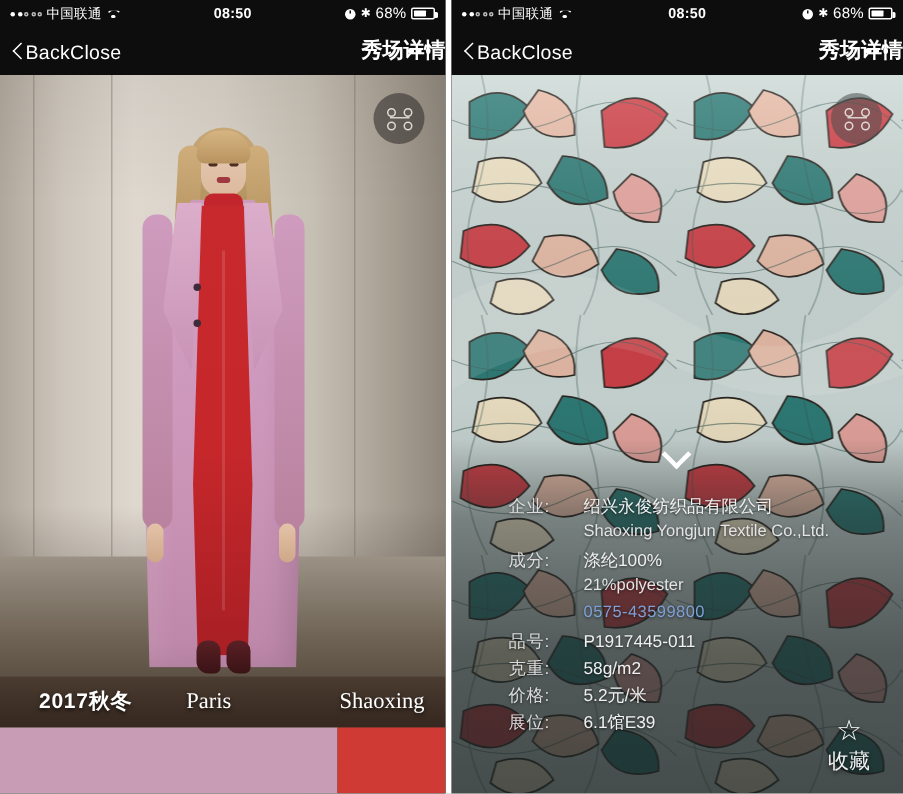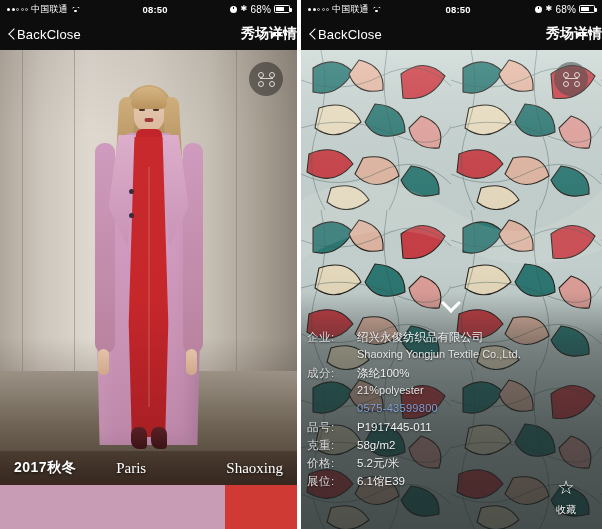--- a/index.html
+++ b/index.html
@@ -198,7 +198,7 @@
 
   .fab-info {
     position:absolute; left:0; right:0; top:272px; bottom:0; z-index:14;
-    padding:8px 16px 0 6px; color:#e9e9ea;
+    padding:8px 16px 0 38px; color:#e9e9ea;
   }
   .row { display:flex; align-items:baseline; margin-bottom:3px; }
   .row .lbl { width:50px; flex:0 0 50px; font-size:11.5px; color:#dcdcde;

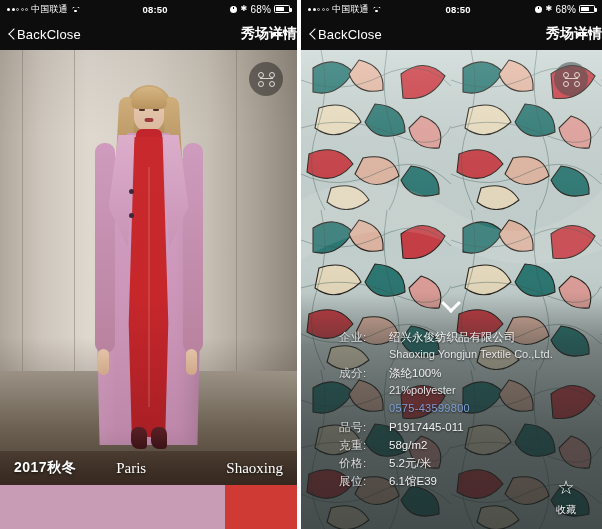--- a/index.html
+++ b/index.html
@@ -80,7 +80,7 @@
     background:linear-gradient(to bottom, rgba(60,44,34,.55), rgba(48,34,26,.75));
   }
   .caption {
-    position:absolute; left:0; right:0; bottom:47px; height:28px;
+    position:absolute; left:12px; right:0; bottom:47px; height:28px;
     display:flex; align-items:center; z-index:12; padding:0 14px;
     color:#fff; text-shadow:0 1px 3px rgba(0,0,0,.75);text-align:center;
   }

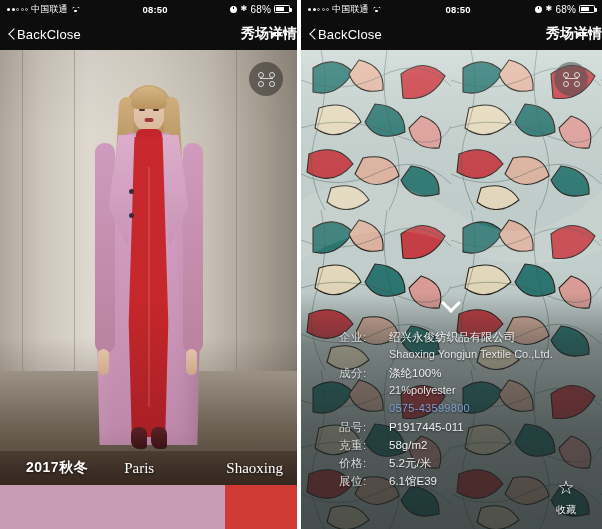--- a/index.html
+++ b/index.html
@@ -212,7 +212,7 @@
   }
   .star { display:block; margin:0 auto 2px; font-size:19px; line-height:19px; color:#fff;
           text-shadow:0 1px 3px rgba(0,0,0,.7); }
-  .fav-label { font-size:10px; color:#f0f0f1; text-shadow:0 1px 3px rgba(0,0,0,.8);text-align:center; }
+  .fav-label { font-size:14px; color:#f0f0f1; text-shadow:0 1px 3px rgba(0,0,0,.8);text-align:center; }
 </style>
 </head>
 <body>

